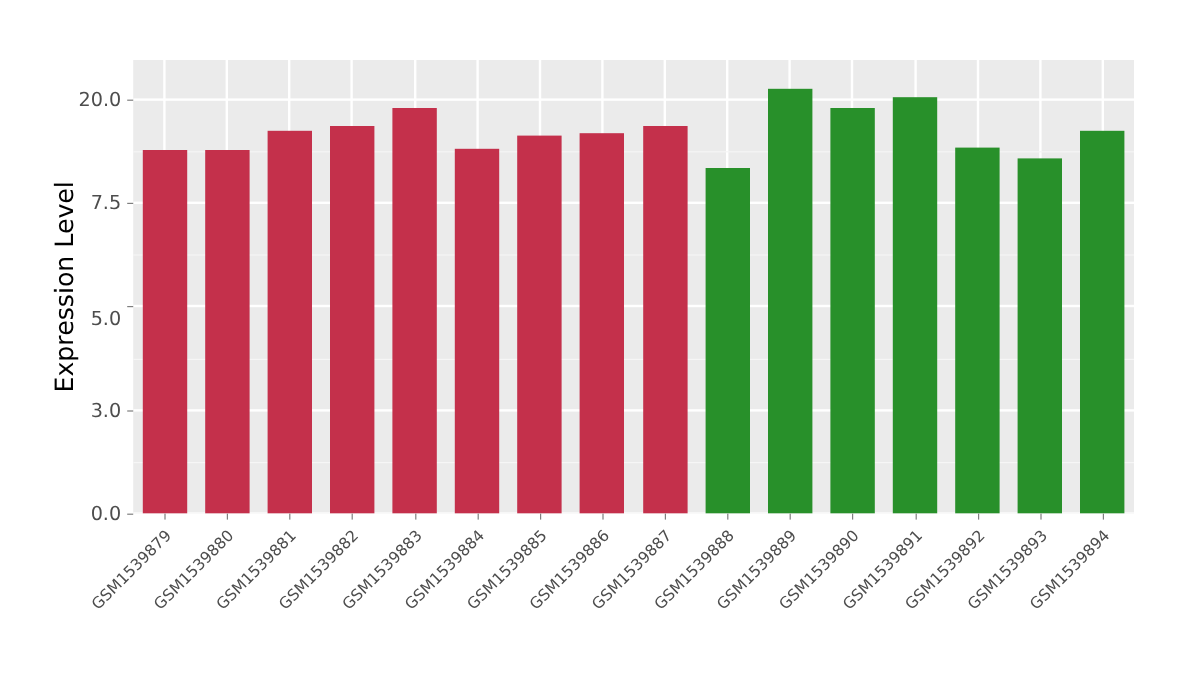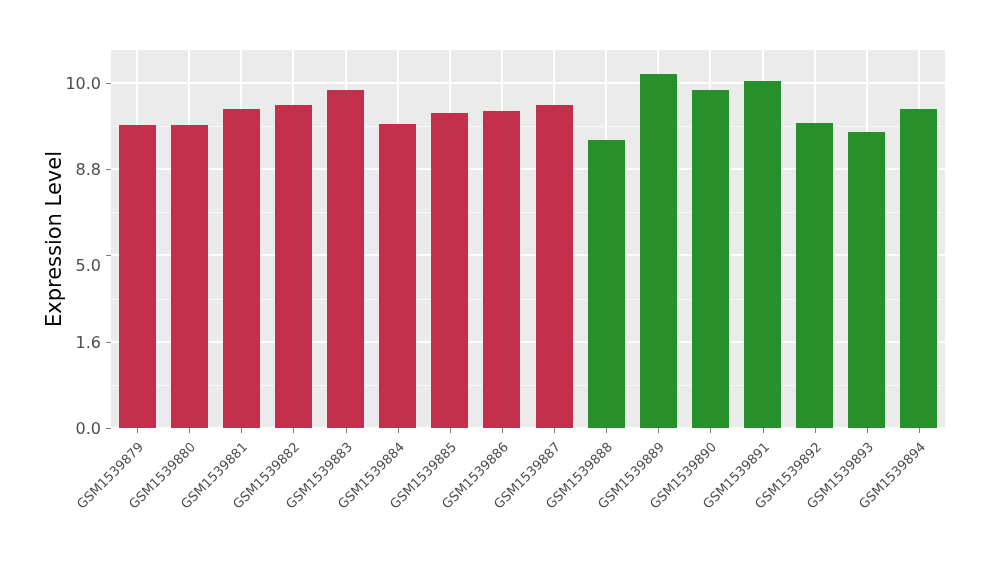--- a/index.html
+++ b/index.html
@@ -121,7 +121,7 @@
       <div class="ytick" style="left: 106px; top: 169.096px;"></div>
       <div class="ylabel" style="left: 39px; top: 169.096px; width: 62px;">8.8</div>
       <div class="ytick" style="left: 106px; top: 82.7945px;"></div>
-      <div class="ylabel" style="left: 39px; top: 82.7945px; width: 62px;">10.0</div>
+      <div class="ylabel" style="left: 39px; top: 82.7945px; width: 62px;">20.0</div>
       <div class="xtick" style="left: 137.062px; top: 428px;"></div>
       <div class="xlabel" style="width: 160px; left: -18.9375px; top: 437px;">GSM1539879</div>
       <div class="xtick" style="left: 189.188px; top: 428px;"></div>

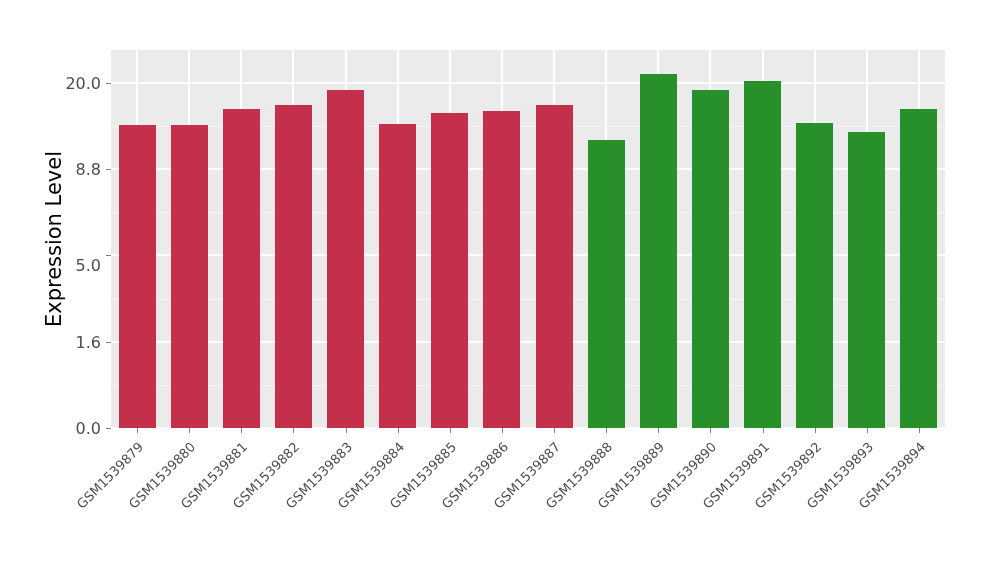--- a/index.html
+++ b/index.html
@@ -119,7 +119,7 @@
       <div class="ytick" style="left: 106px; top: 255.397px;"></div>
       <div class="ylabel" style="left: 39px; top: 265px; width: 62px;">5.0</div>
       <div class="ytick" style="left: 106px; top: 169.096px;"></div>
-      <div class="ylabel" style="left: 39px; top: 169.096px; width: 62px;">8.8</div>
+      <div class="ylabel" style="left: 39px; top: 169.096px; width: 62px;">7.5</div>
       <div class="ytick" style="left: 106px; top: 82.7945px;"></div>
       <div class="ylabel" style="left: 39px; top: 82.7945px; width: 62px;">20.0</div>
       <div class="xtick" style="left: 137.062px; top: 428px;"></div>

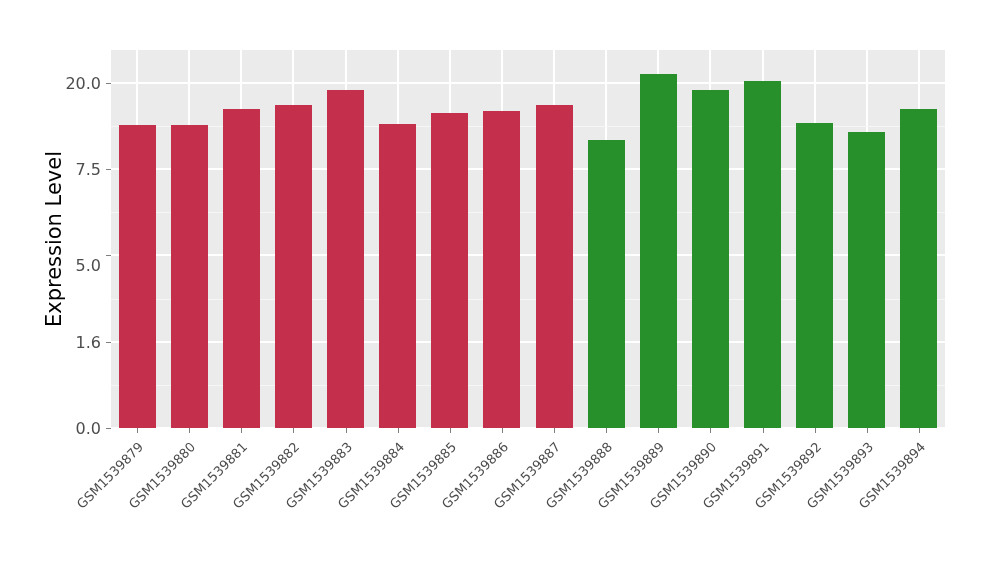--- a/index.html
+++ b/index.html
@@ -115,7 +115,7 @@
       <div class="ytick" style="left: 106px; top: 428px;"></div>
       <div class="ylabel" style="left: 39px; top: 428px; width: 62px;">0.0</div>
       <div class="ytick" style="left: 106px; top: 341.699px;"></div>
-      <div class="ylabel" style="left: 39px; top: 341.699px; width: 62px;">1.6</div>
+      <div class="ylabel" style="left: 39px; top: 341.699px; width: 62px;">3.0</div>
       <div class="ytick" style="left: 106px; top: 255.397px;"></div>
       <div class="ylabel" style="left: 39px; top: 265px; width: 62px;">5.0</div>
       <div class="ytick" style="left: 106px; top: 169.096px;"></div>

